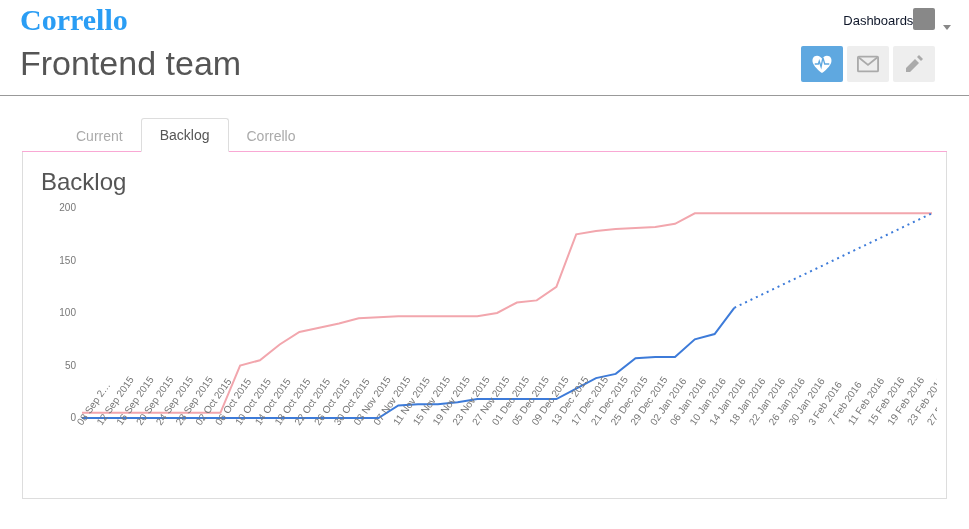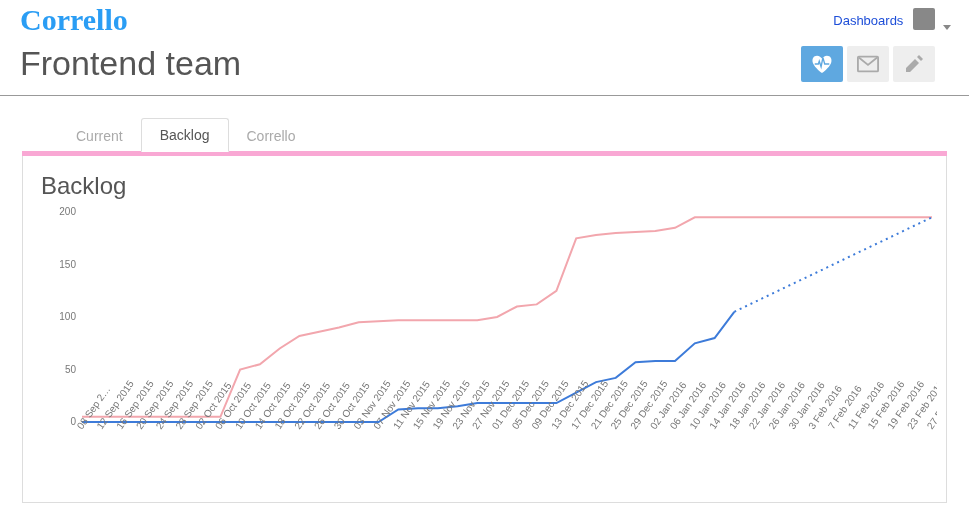--- a/index.html
+++ b/index.html
@@ -7,7 +7,7 @@
 
   .topbar{height:40px;display:flex;align-items:center;justify-content:space-between;padding:0 18px 0 20px}
   .brand{font-family:"Brush Script MT","Segoe Script",cursive;font-size:30px;color:#2a9df4;font-weight:700}
-  .topright{display:flex;align-items:center;gap:10px;font-size:13px;color:#1d4ed8}
+  .topright{display:flex;align-items:center;font-size:13px;color:#0f172a}
   .avatar{width:22px;height:22px;background:#888;border-radius:2px;display:inline-block}
   .caret{width:0;height:0;border-left:4px solid transparent;border-right:4px solid transparent;border-top:5px solid #888;display:inline-block;margin-left:4px}
 

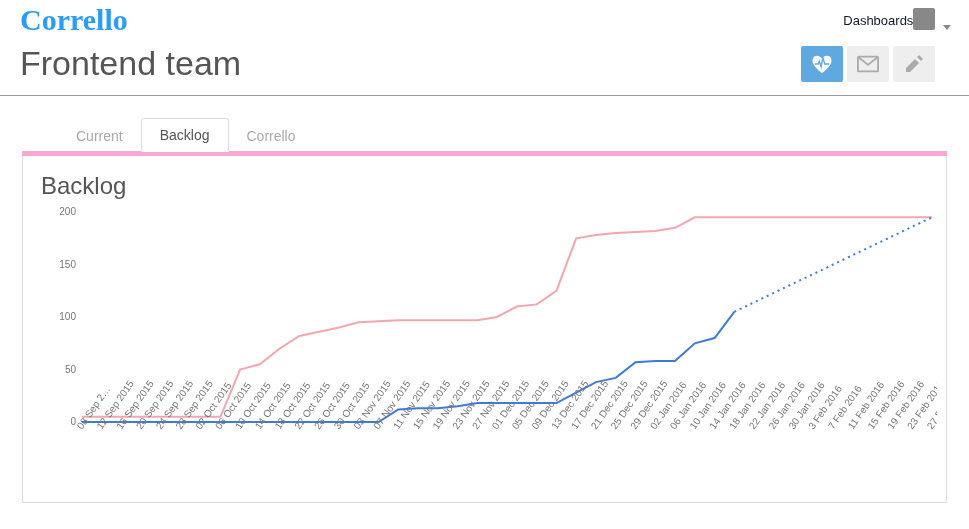--- a/index.html
+++ b/index.html
@@ -18,7 +18,7 @@
   .iconbtn.active{background:#5fa8e0;color:#fff}
   .iconbtn.inactive{background:#eee;color:#aaa}
 
-  .tabs{display:flex;align-items:flex-end;padding:0 0 0 36px;margin-top:22px;border-bottom:5px solid #f9a8d4;margin-left:22px;margin-right:22px}
+  .tabs{display:flex;align-items:flex-end;padding:0 0 0 36px;margin-top:22px;border-bottom:1px solid #f9a8d4;margin-left:22px;margin-right:22px}
   .tab{padding:8px 18px;font-size:14px;color:#aaa;margin-bottom:-1px;cursor:pointer}
   .tab.active{color:#555;background:#fff;border:1px solid #ddd;border-bottom:1px solid #fff;border-radius:3px 3px 0 0}
 

